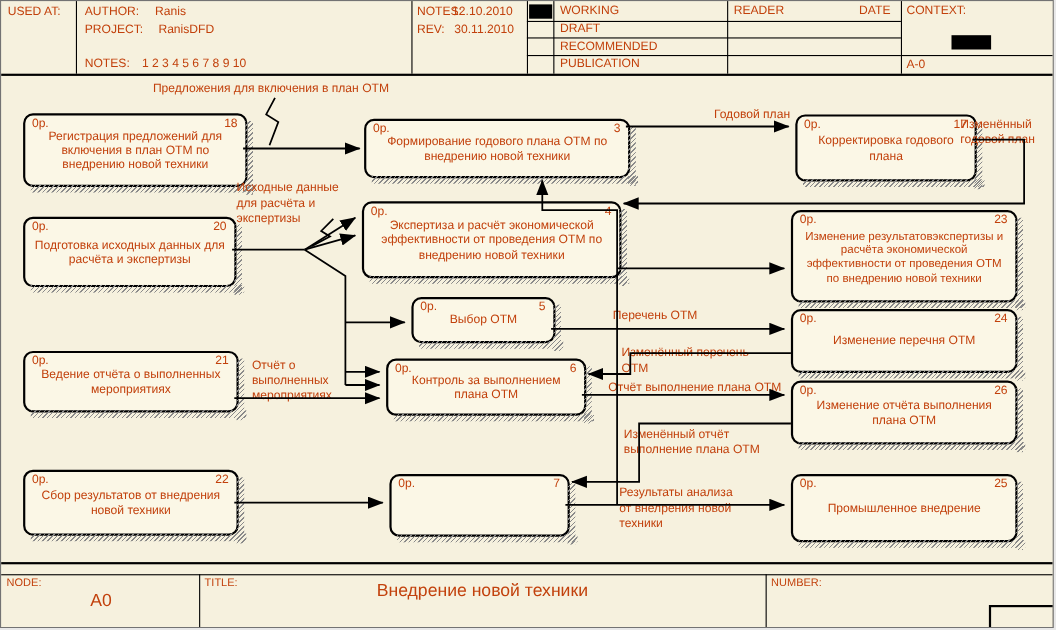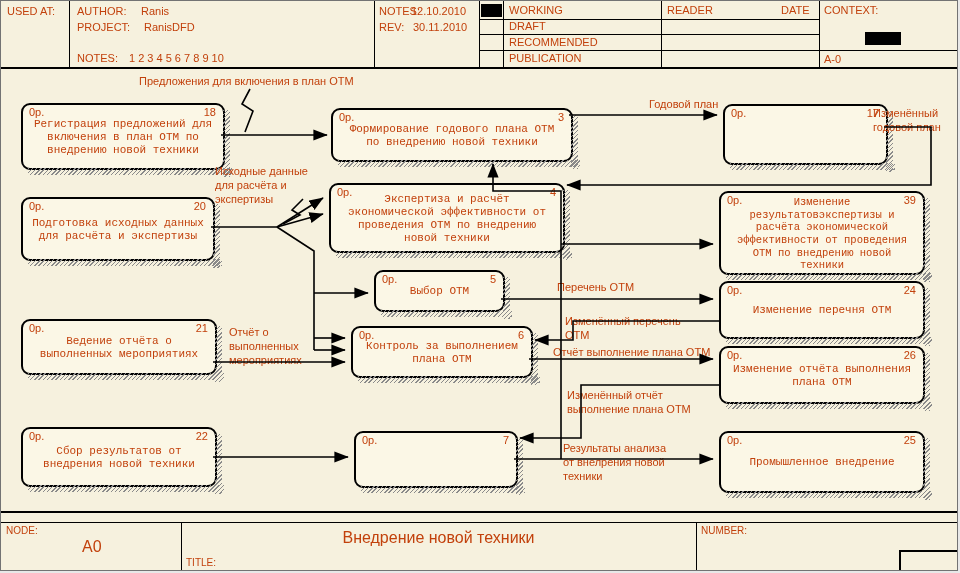--- a/index.html
+++ b/index.html
@@ -23,7 +23,7 @@
     background:repeating-linear-gradient(135deg,#8a8a8a 0 1px,transparent 1px 3px);}
   .abox .cost{position:absolute;left:6px;top:1px;font-size:11px;}
   .abox .num{position:absolute;right:7px;top:1px;font-size:11px;}
-  .abox .btxt{padding:3px 8px;margin-top:2px;font-family:Liberation Mono, monospace;}
+  .abox .btxt{padding:3px 8px;margin-top:2px;}
   
   .flabel{position:absolute;font-size:11px;line-height:1.25;white-space:pre-line;z-index:3;}
   svg.arrows{position:absolute;left:0;top:0;z-index:4;pointer-events:none;}

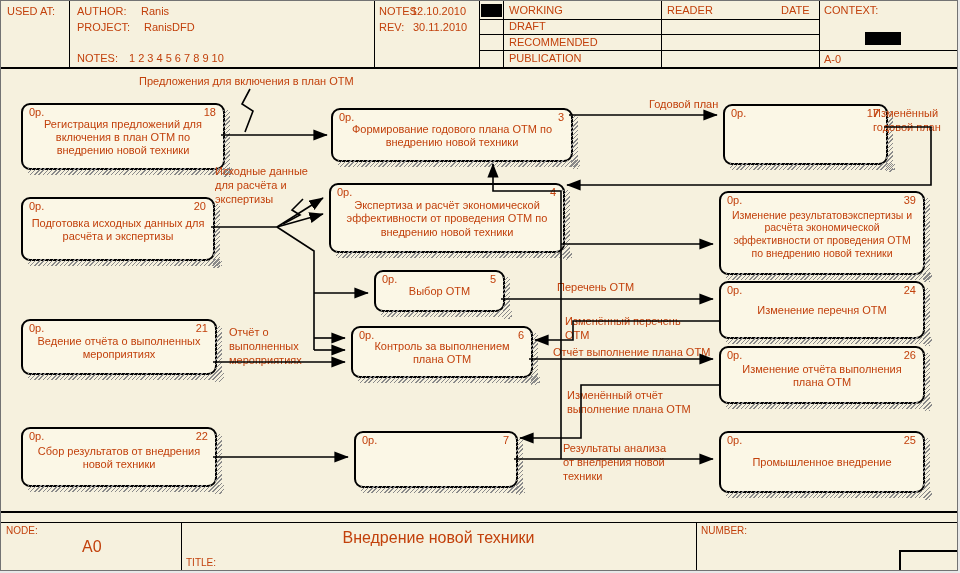--- a/index.html
+++ b/index.html
@@ -120,6 +120,7 @@
   <div class="abox" style="left:722px;top:103px;width:161px;height:57px">
     <span class="cost">0р.</span>
     <span class="num">17</span>
+    <div class="btxt">Корректировка годового плана</div>
   </div>
   <div class="abox" style="left:718px;top:190px;width:202px;height:80px;font-size:10.5px">
     <span class="cost">0р.</span>

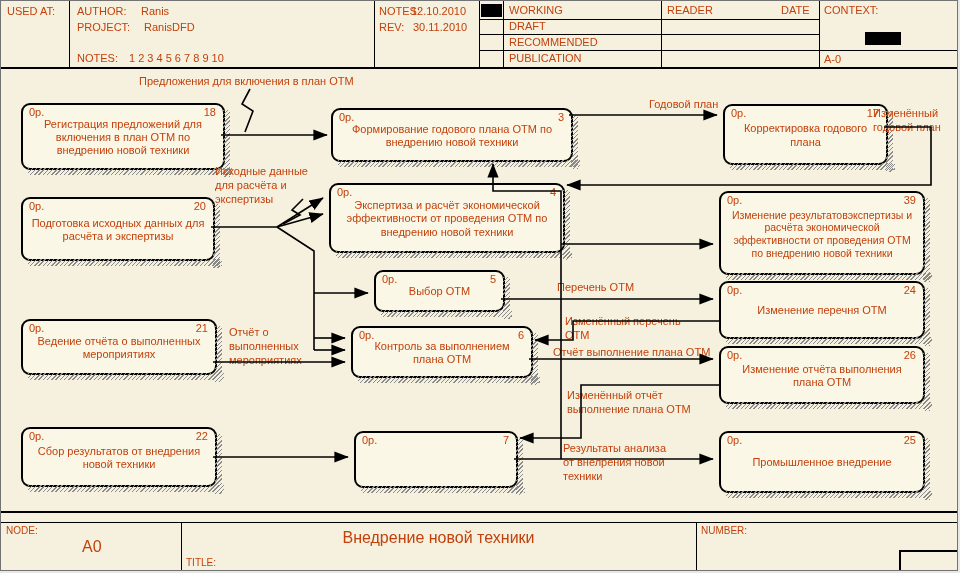--- a/index.html
+++ b/index.html
@@ -124,7 +124,7 @@
   </div>
   <div class="abox" style="left:718px;top:190px;width:202px;height:80px;font-size:10.5px">
     <span class="cost">0р.</span>
-    <span class="num">39</span>
+    <span class="num">23</span>
     <div class="btxt">Изменение результатовэкспертизы и расчёта экономической эффективности от проведения ОТМ по внедрению новой техники</div>
   </div>
   <div class="abox" style="left:718px;top:280px;width:202px;height:54px">

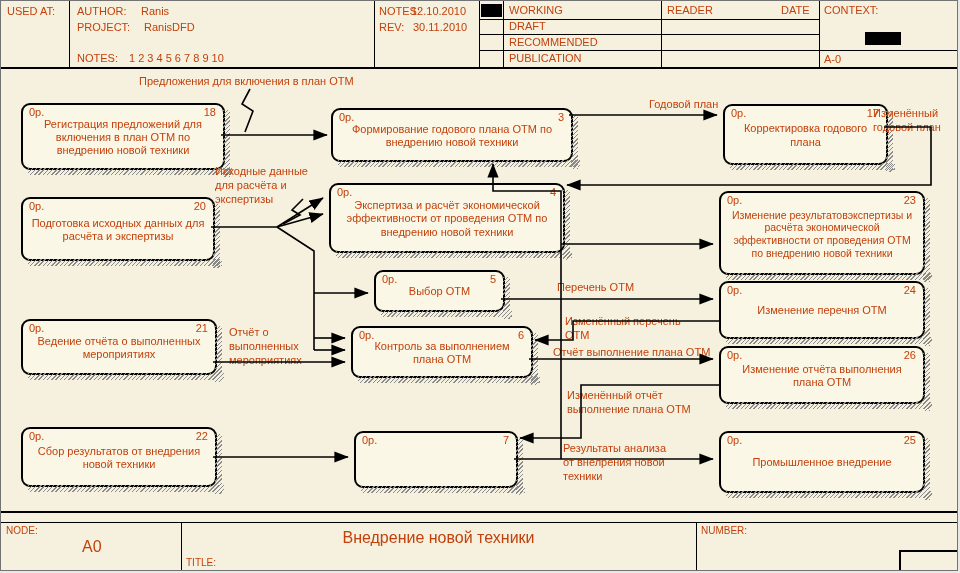--- a/index.html
+++ b/index.html
@@ -199,7 +199,7 @@
 
   <div class="txt small" style="left:5px;top:524px">NODE:</div>
   <div class="txt" style="left:81px;top:537px;font-size:16px">A0</div>
-  <div class="txt small" style="left:185px;top:556px">TITLE:</div>
+  <div class="txt small" style="left:185px;top:524px">TITLE:</div>
   <div class="txt" style="left:180px;top:528px;width:515px;text-align:center;font-size:16px;white-space:nowrap">Внедрение новой техники</div>
   <div class="txt small" style="left:700px;top:524px">NUMBER:</div>
   <div class="tabrect" style="left:898px;top:549px;width:56px;height:20px"></div>

